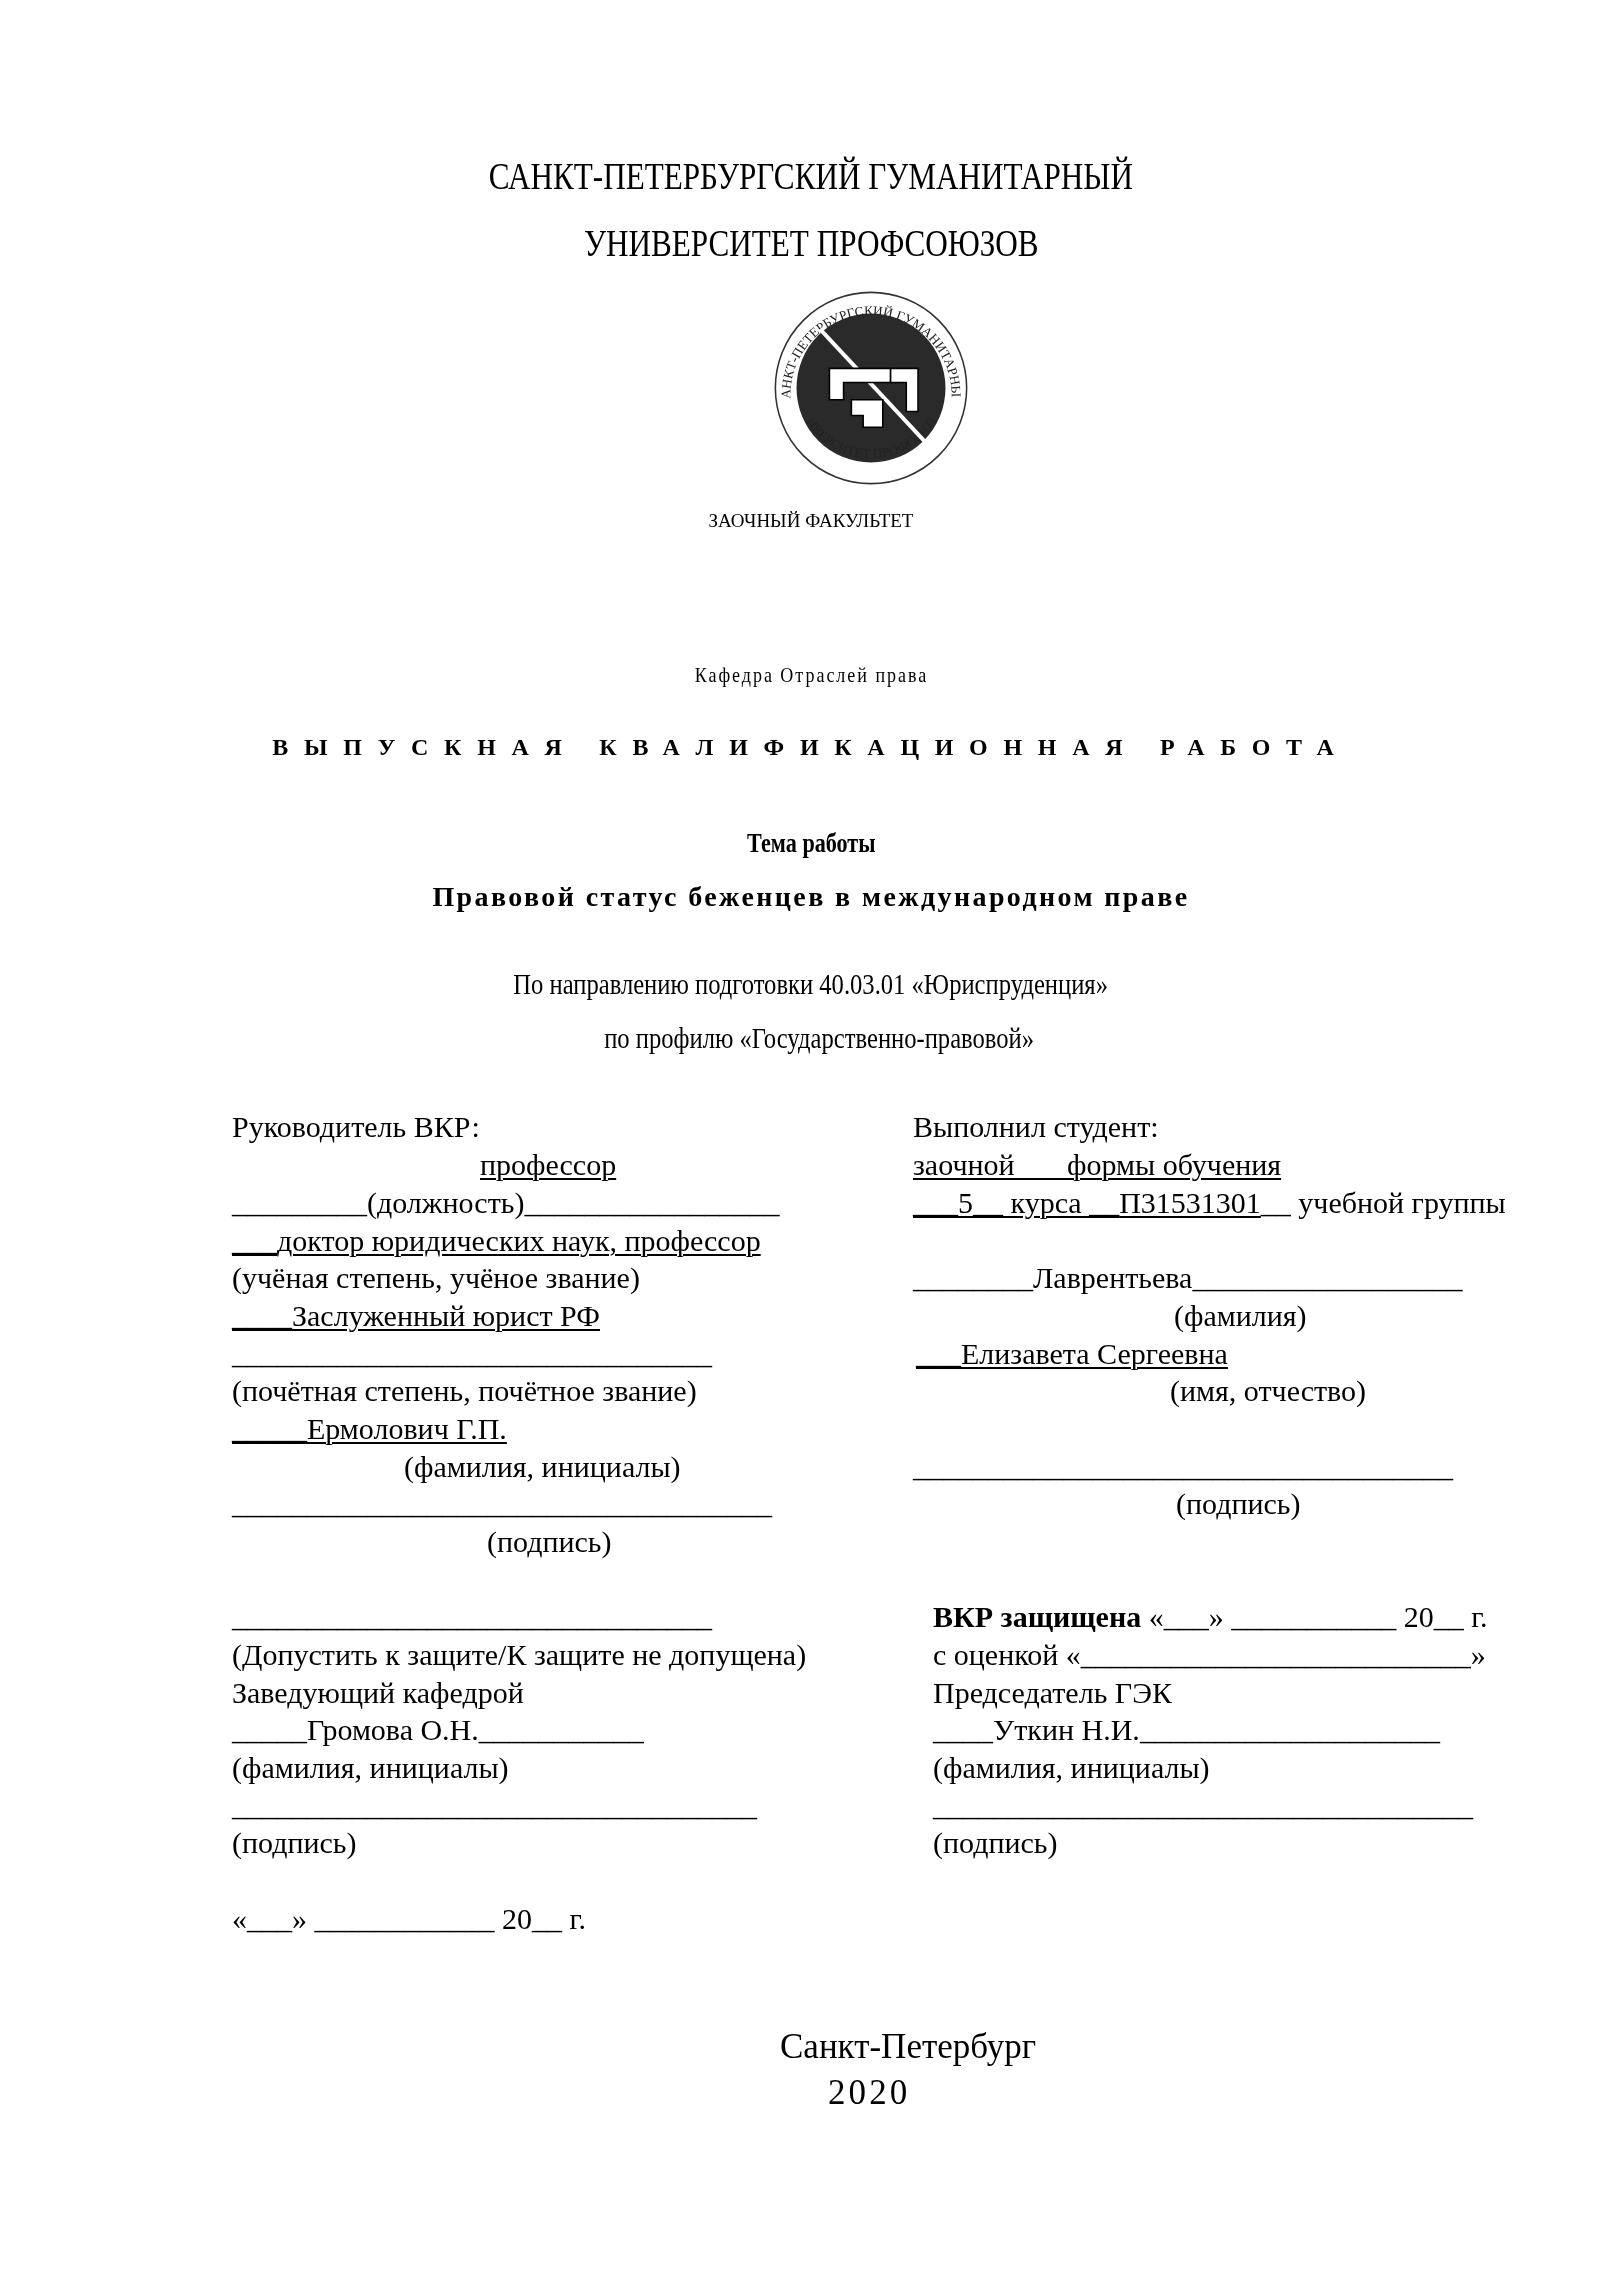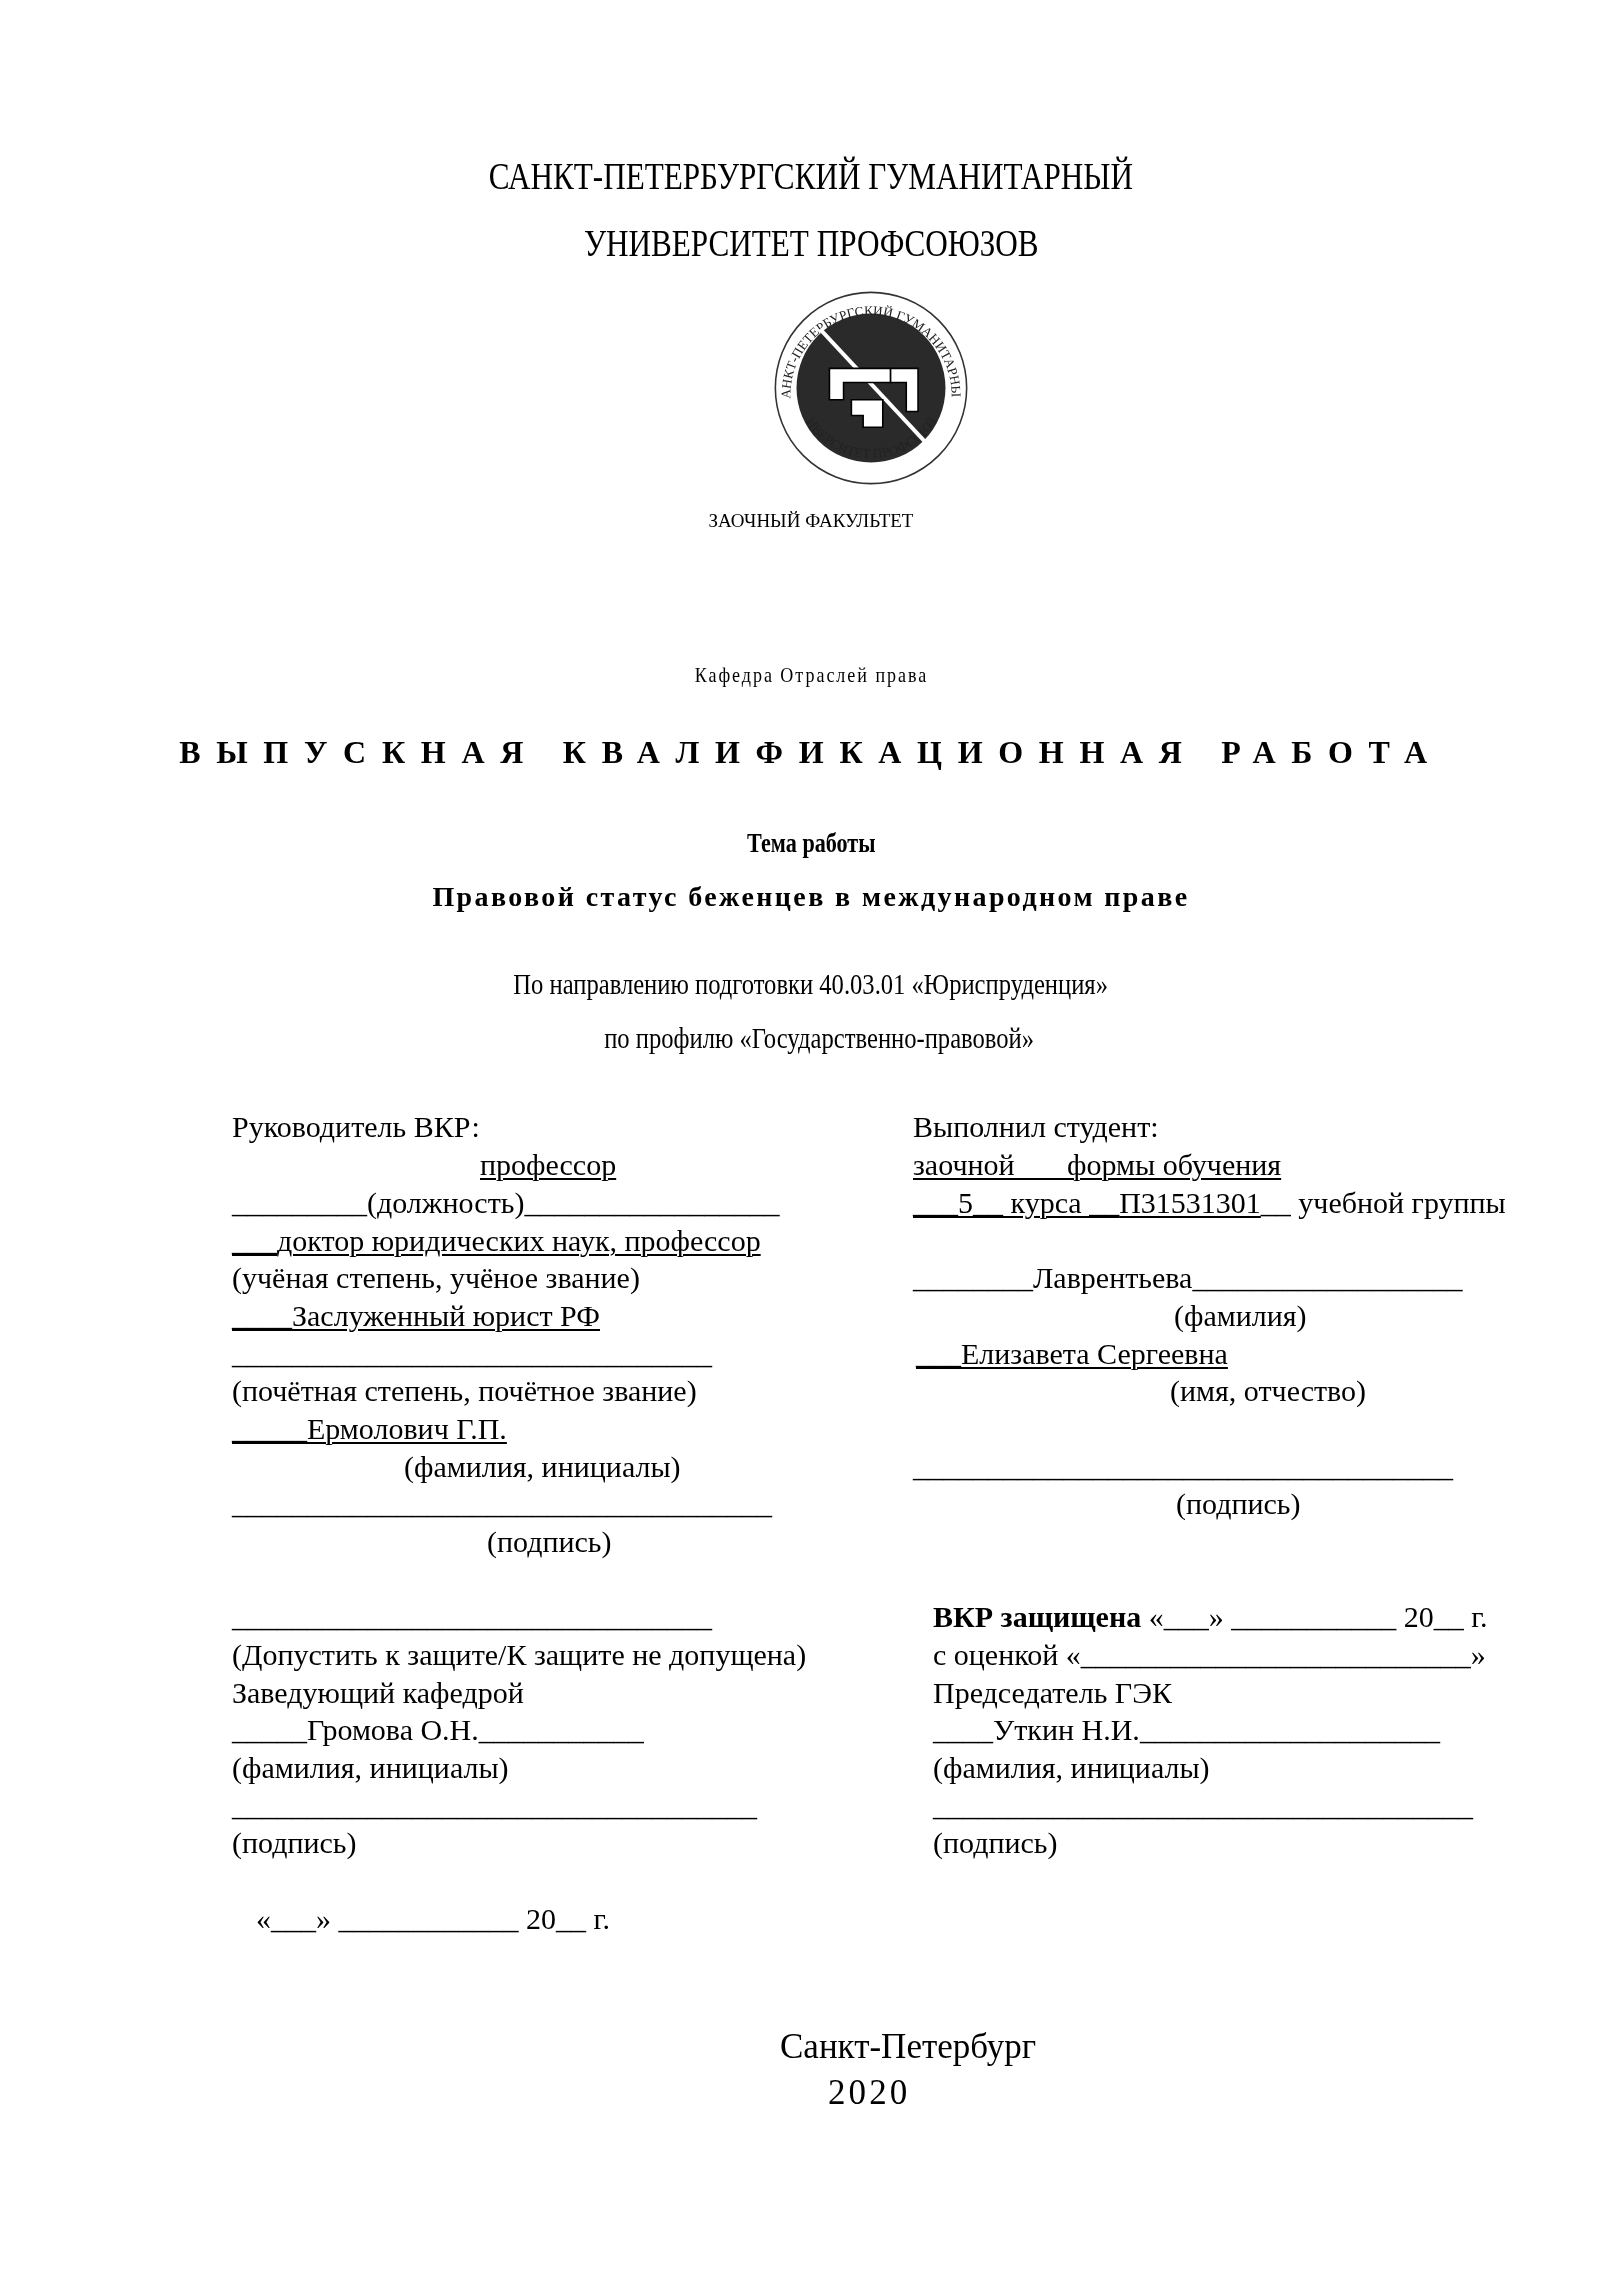--- a/index.html
+++ b/index.html
@@ -11,7 +11,7 @@
   .uni { font-size: 38px; }
   .faculty { font-size: 19px; }
   .dept { font-size: 22px; letter-spacing: 2.4px; }
-  .vkr { font-size: 32px; font-weight: bold; letter-spacing: 15.7px; }
+  .vkr { font-size: 24px; font-weight: bold; letter-spacing: 15.7px; }
   .topic-label { font-size: 27px; font-weight: bold; }
   .topic { font-size: 28px; font-weight: bold; letter-spacing: 2.4px; }
   .dir { font-size: 30px; }

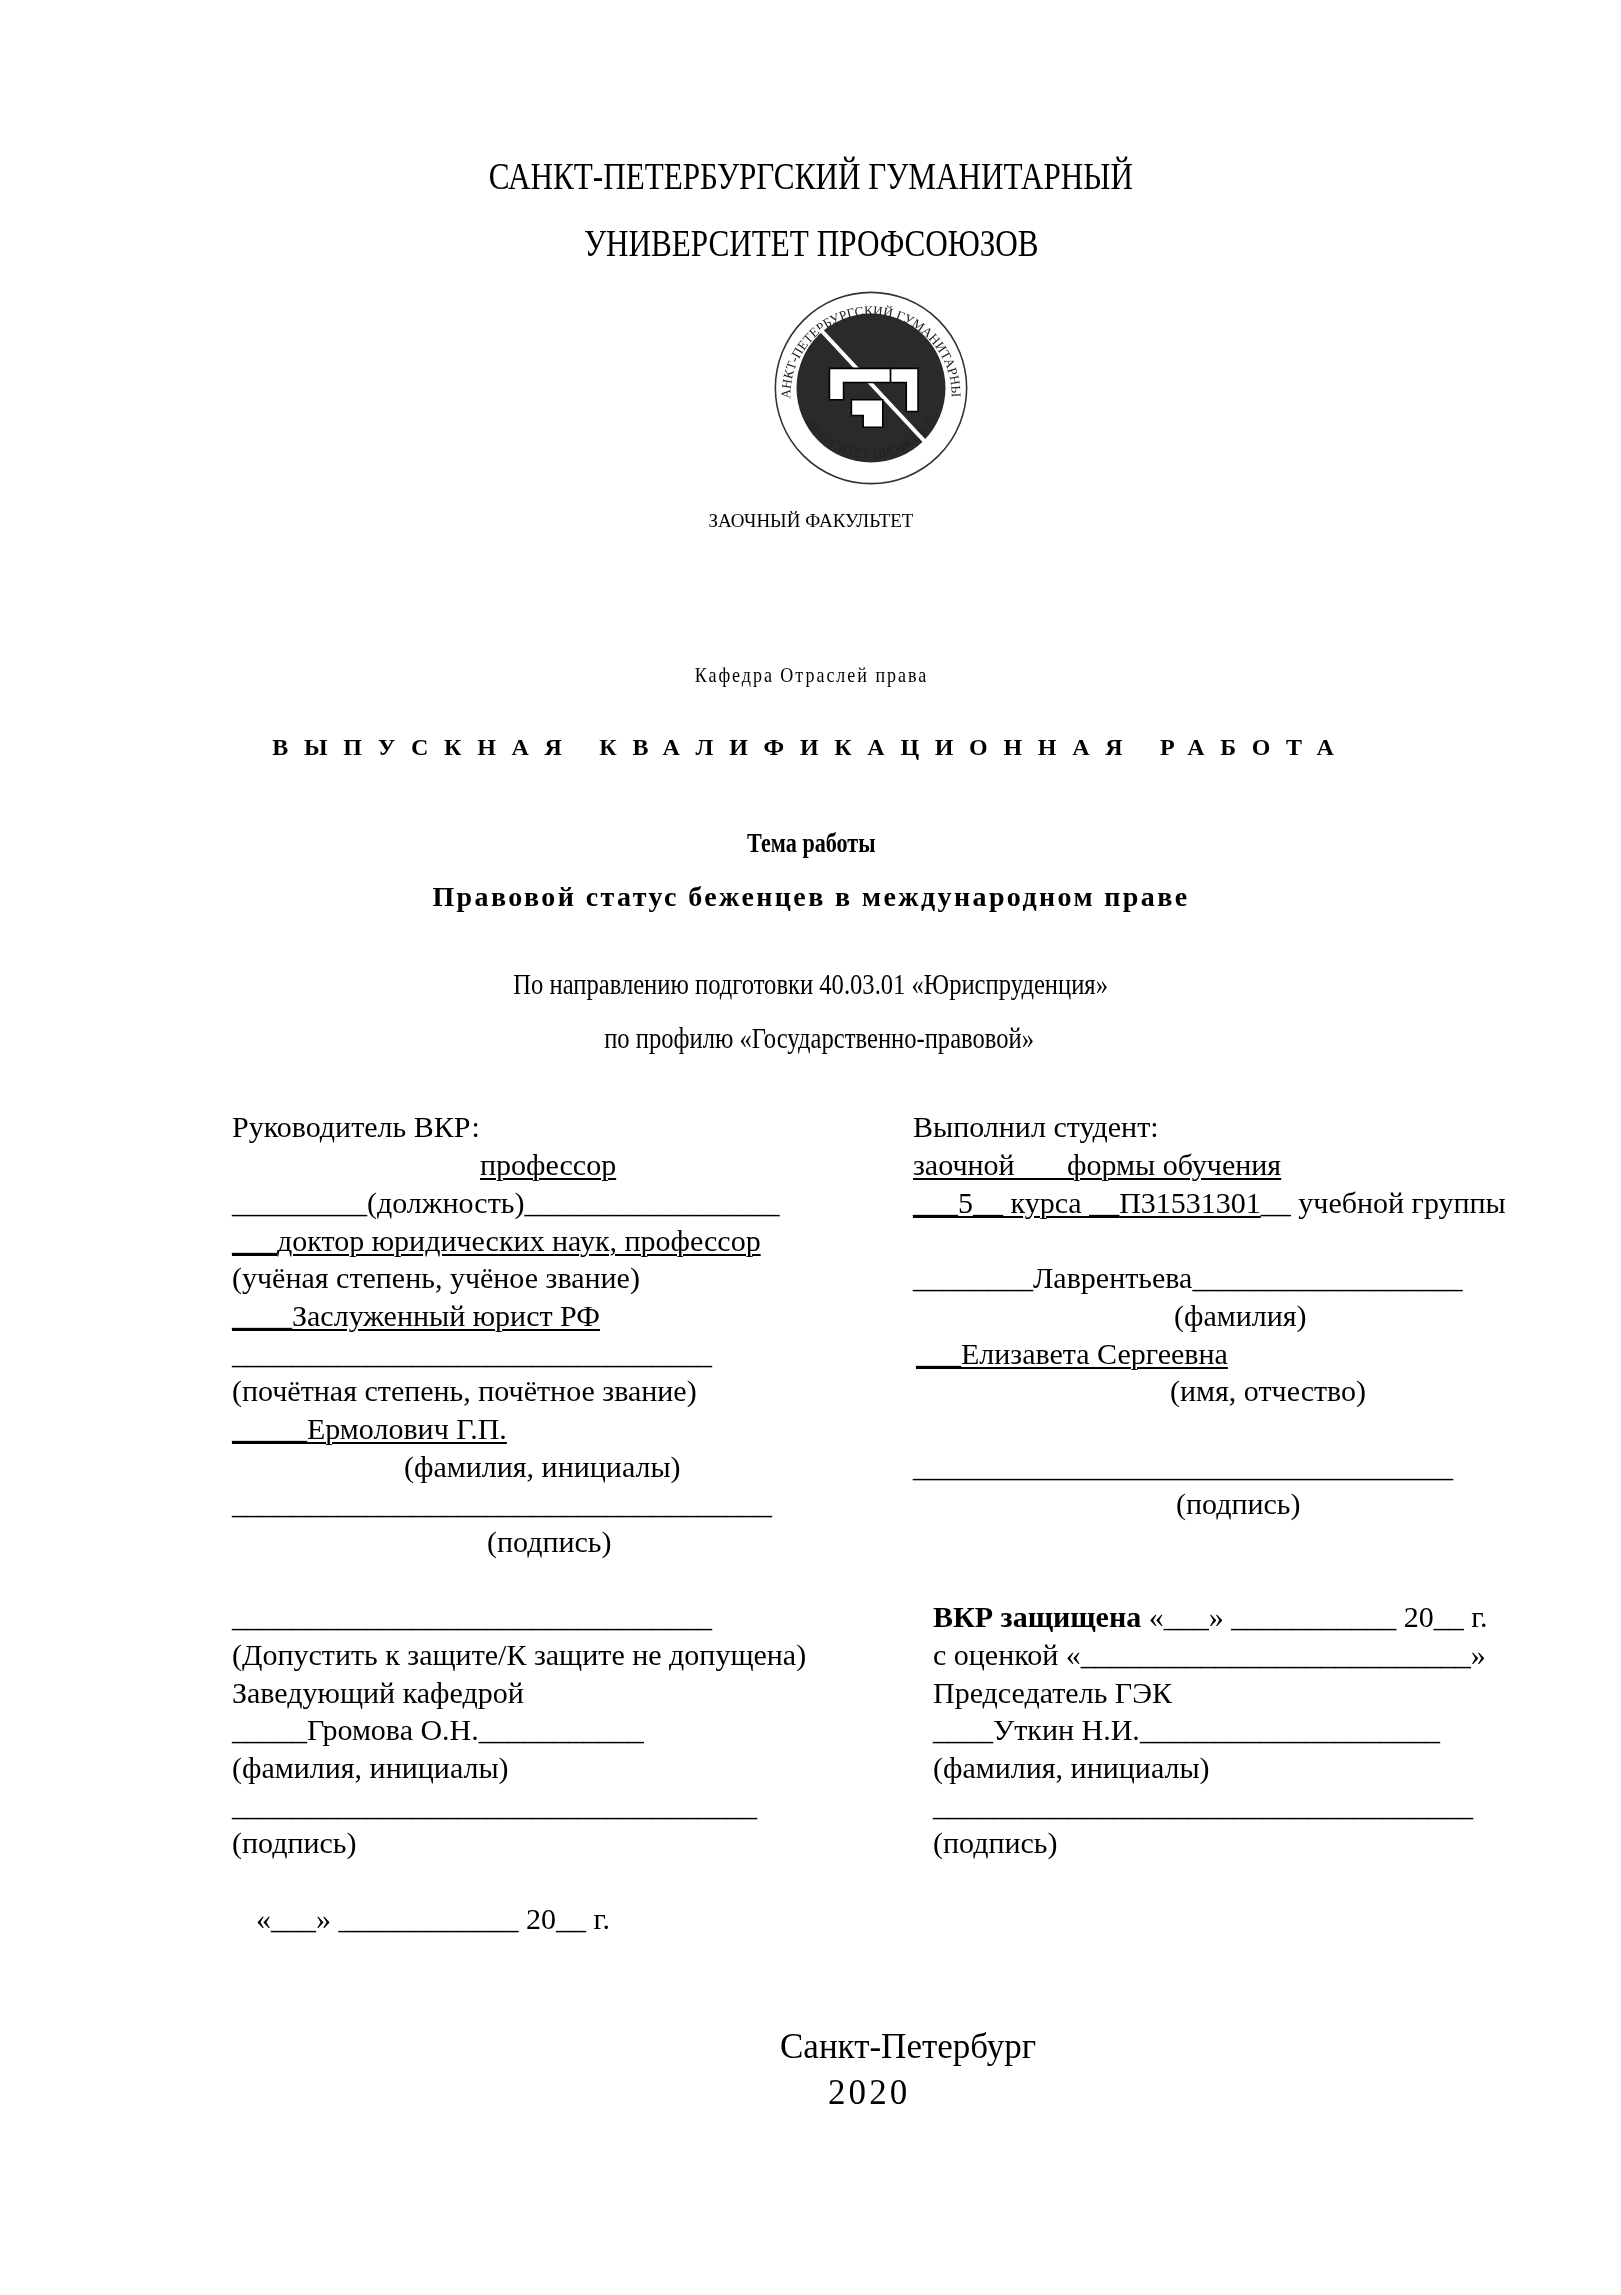--- a/index.html
+++ b/index.html
@@ -82,7 +82,7 @@
 <div class="abs f" style="left:232px; top:1749px;">(фамилия, инициалы)</div>
 <div class="abs f" style="left:232px; top:1787px;">___________________________________</div>
 <div class="abs f" style="left:232px; top:1824px;">(подпись)</div>
-<div class="abs f" style="left:232px; top:1900px;margin-left:24px;">«___» ____________ 20__ г.</div>
+<div class="abs f" style="left:232px; top:1900px;">«___» ____________ 20__ г.</div>
 
 <div class="abs f" style="left:933px; top:1598px;"><span class="b">ВКР защищена</span><span> «___» ___________ 20__ г.</span></div>
 <div class="abs f" style="left:933px; top:1636px;">с оценкой «__________________________»</div>

